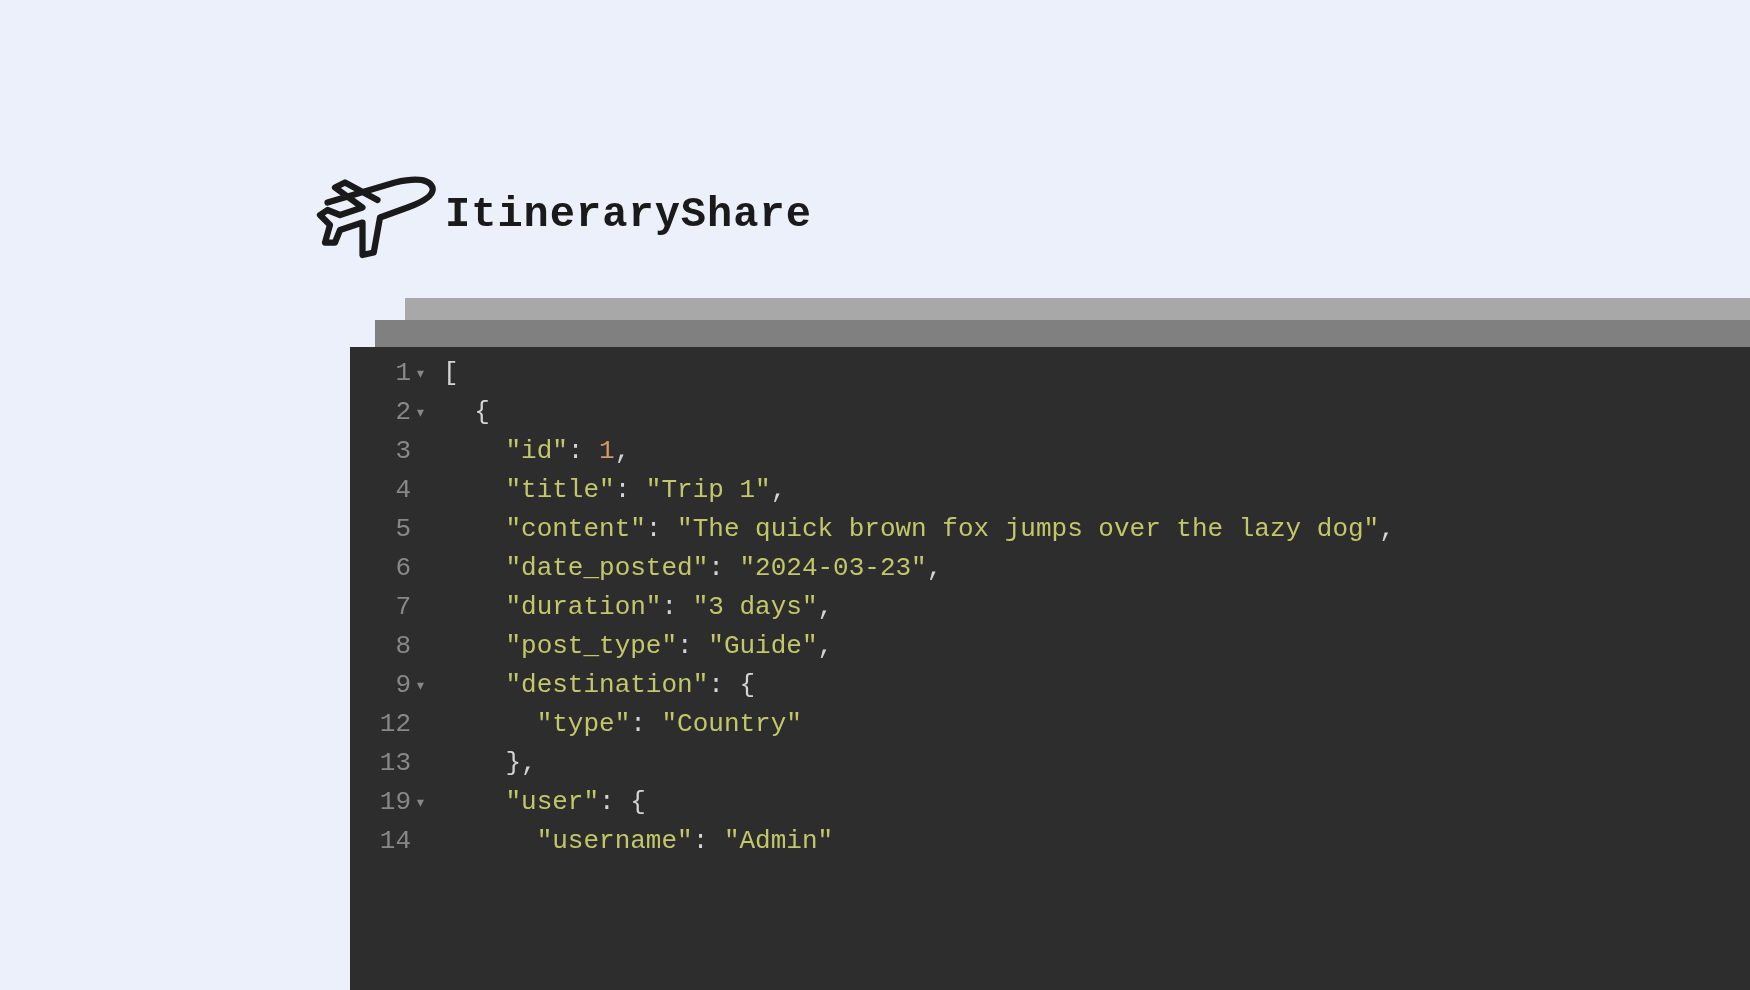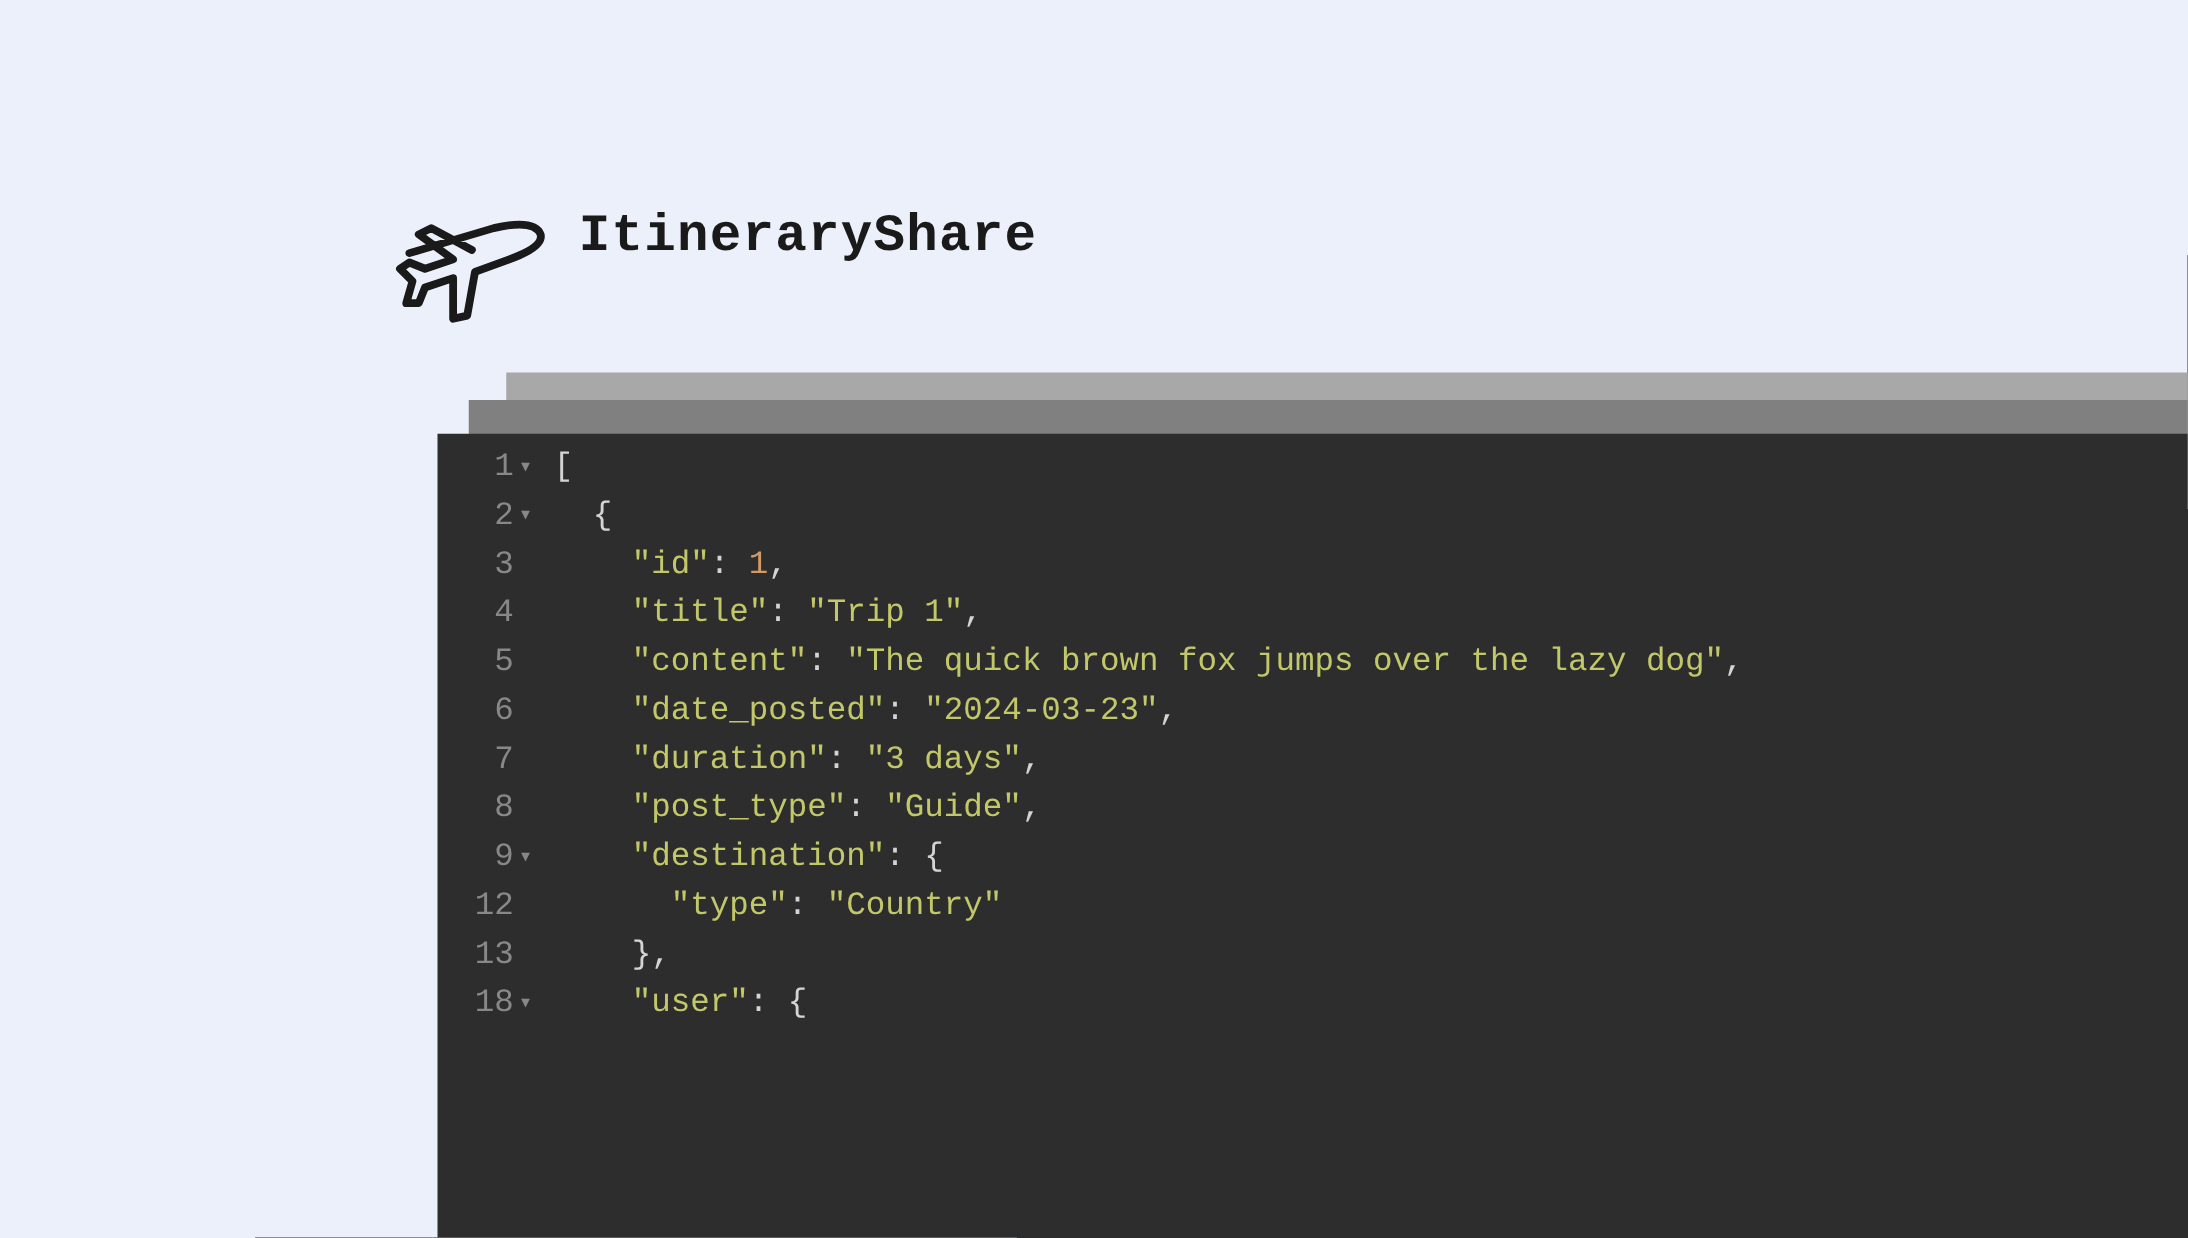--- a/index.html
+++ b/index.html
@@ -22,8 +22,7 @@
       top: 165px;
       left: 315px;
       display: flex;
-      align-items: flex-start;
-      gap: 18px;
+      align-items: center;
     }
     
     .logo-icon {

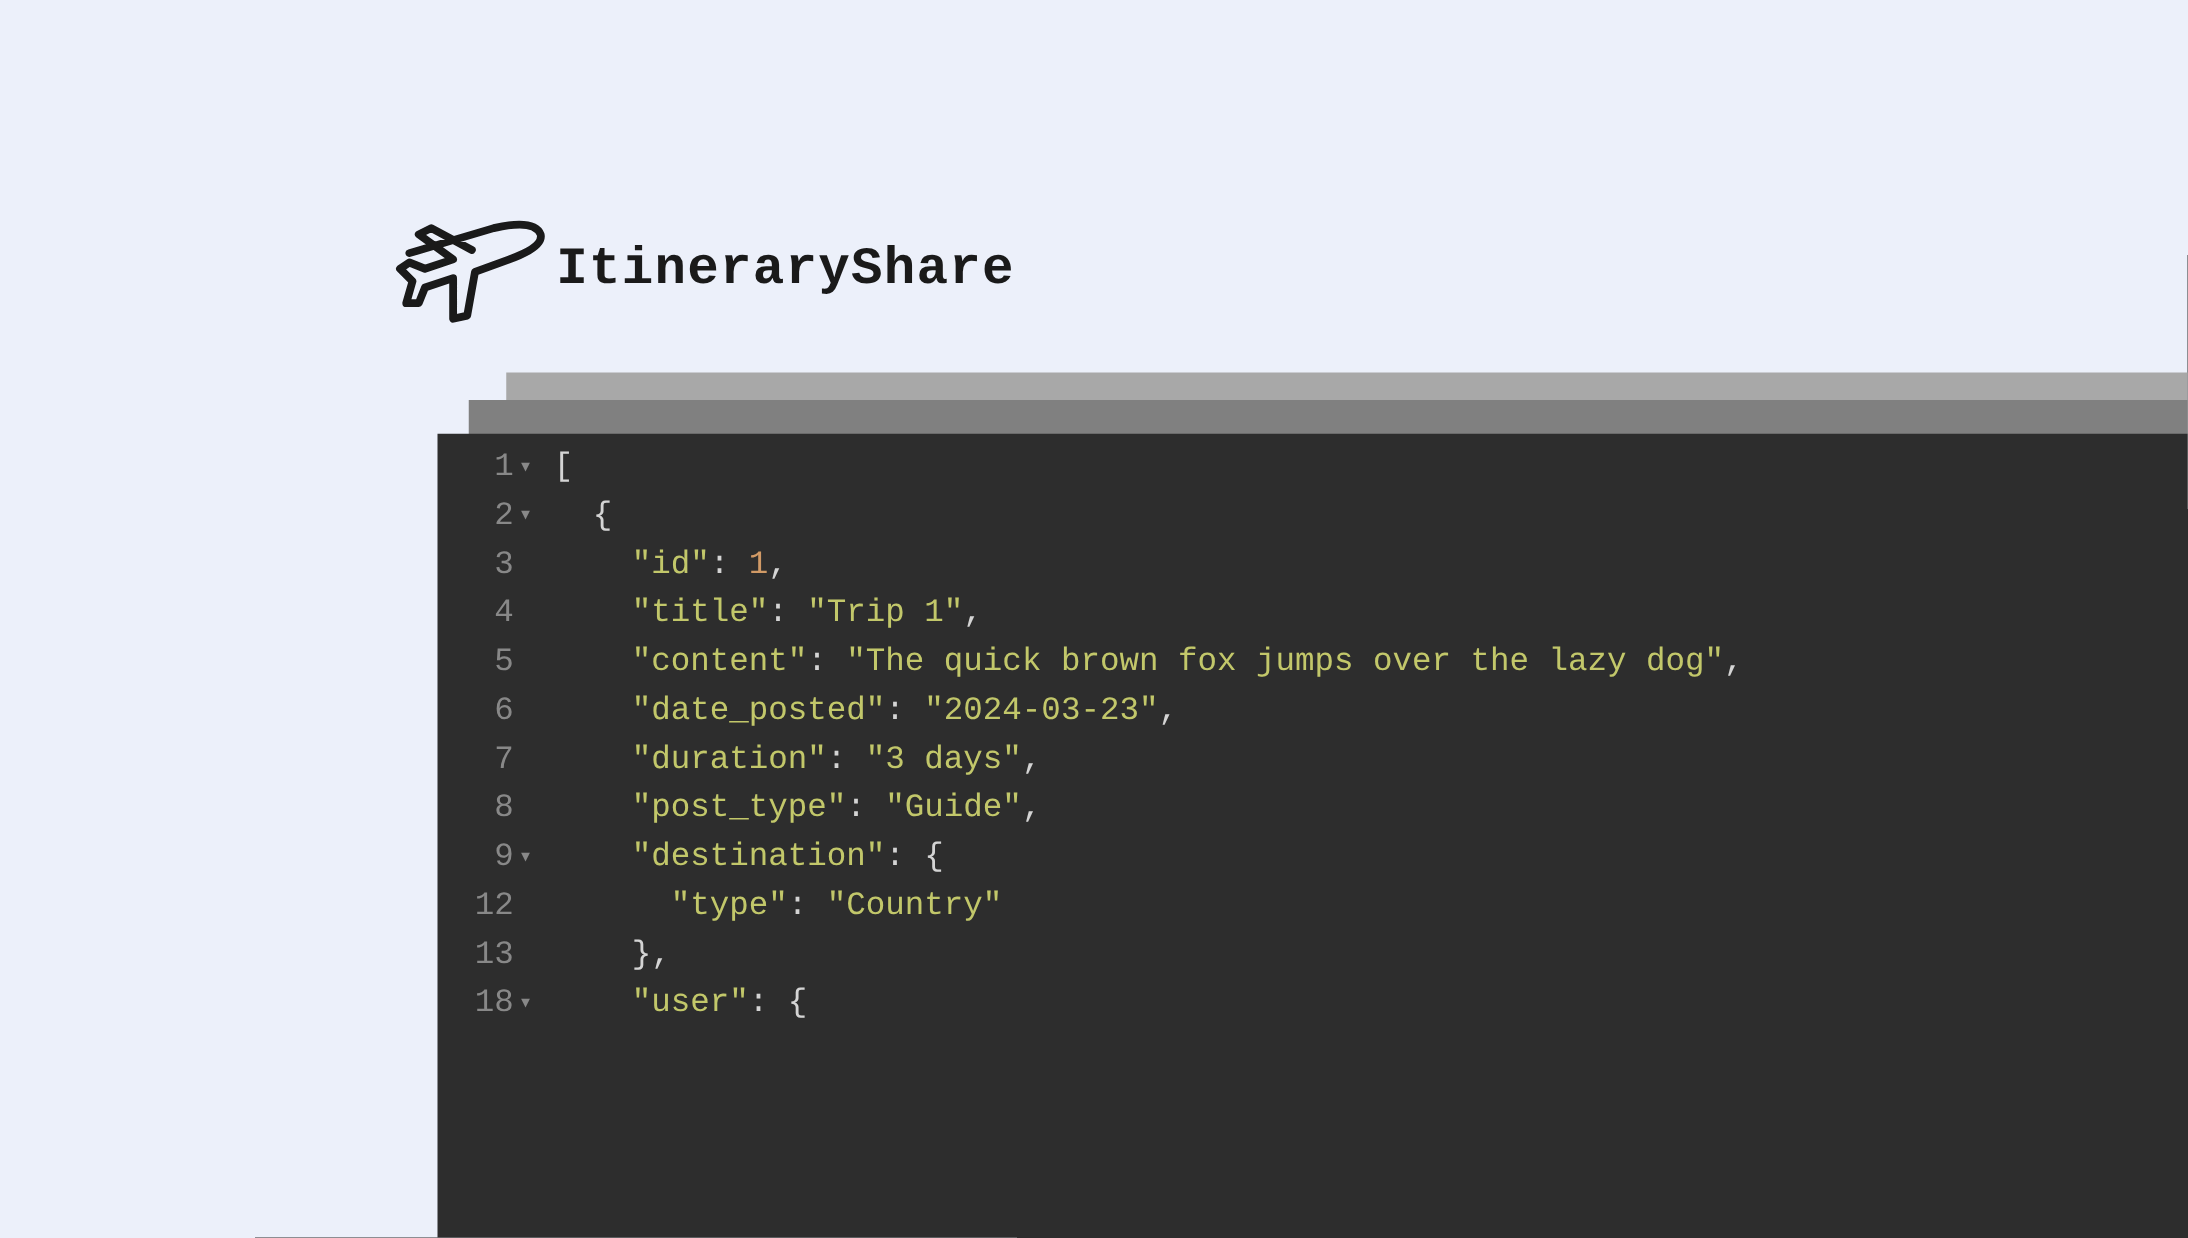--- a/index.html
+++ b/index.html
@@ -191,7 +191,7 @@
         <span class="code-content"><span>    </span><span class="json-bracket">}</span><span class="json-punct">,</span></span>
       </div>
       <div class="code-line">
-        <span class="line-number">18</span>
+        <span class="line-number">19</span>
         <span class="fold-icon">▾</span>
         <span class="code-content"><span>    </span><span class="json-key">"user"</span><span class="json-punct">: </span><span class="json-bracket">{</span></span>
       </div>

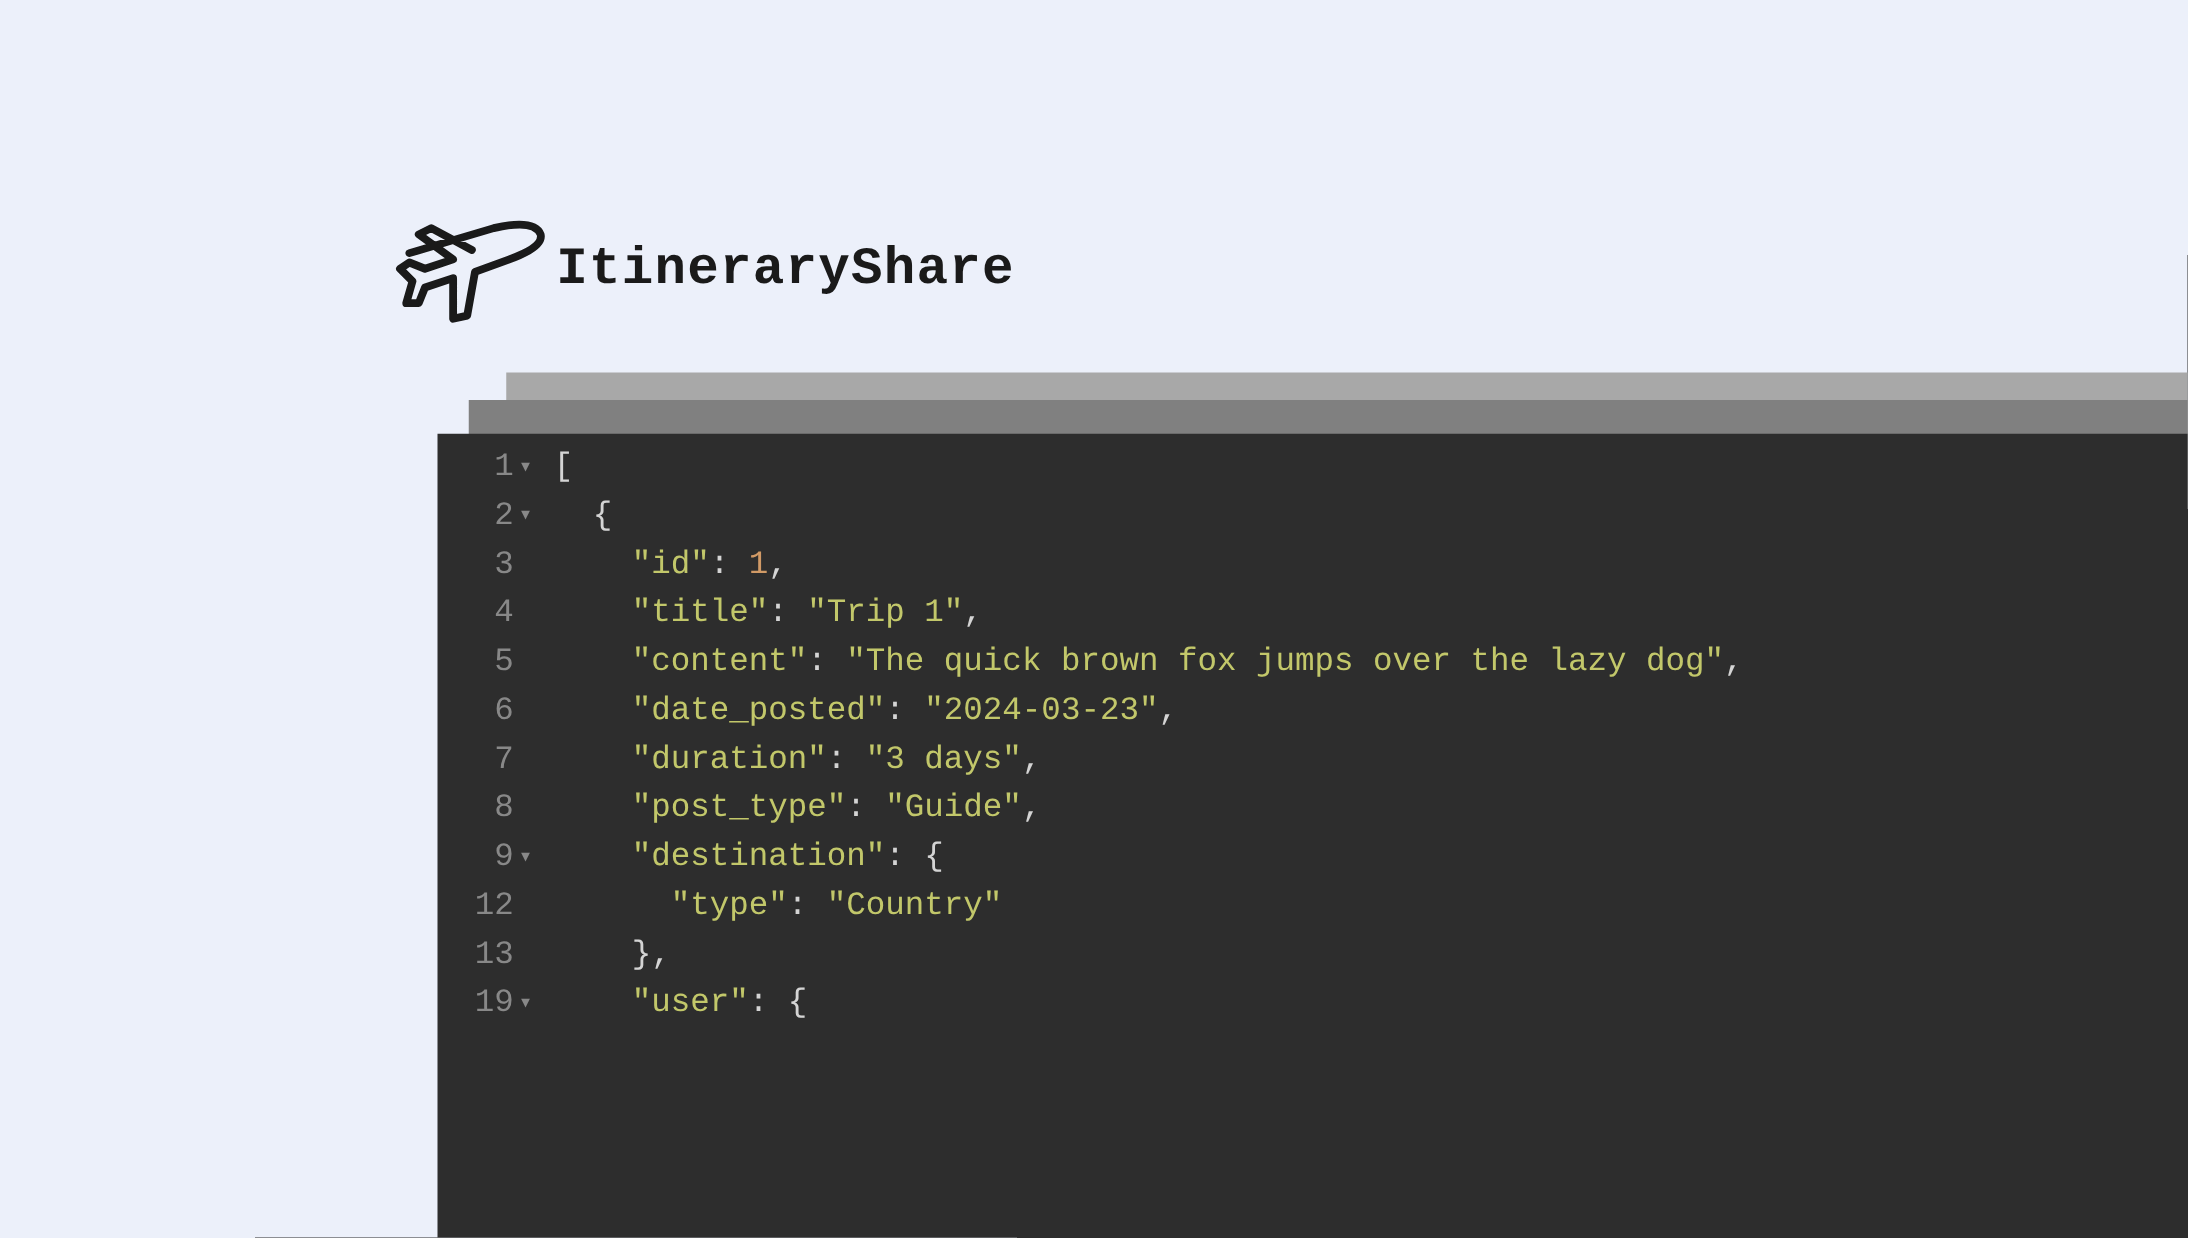--- a/index.html
+++ b/index.html
@@ -195,6 +195,11 @@
         <span class="fold-icon">▾</span>
         <span class="code-content"><span>    </span><span class="json-key">"user"</span><span class="json-punct">: </span><span class="json-bracket">{</span></span>
       </div>
+      <div class="code-line">
+        <span class="line-number">14</span>
+        <span class="fold-icon"></span>
+        <span class="code-content"><span>      </span><span class="json-key">"username"</span><span class="json-punct">: </span><span class="json-string">"Admin"</span></span>
+      </div>
     </div>
 </div>
 

